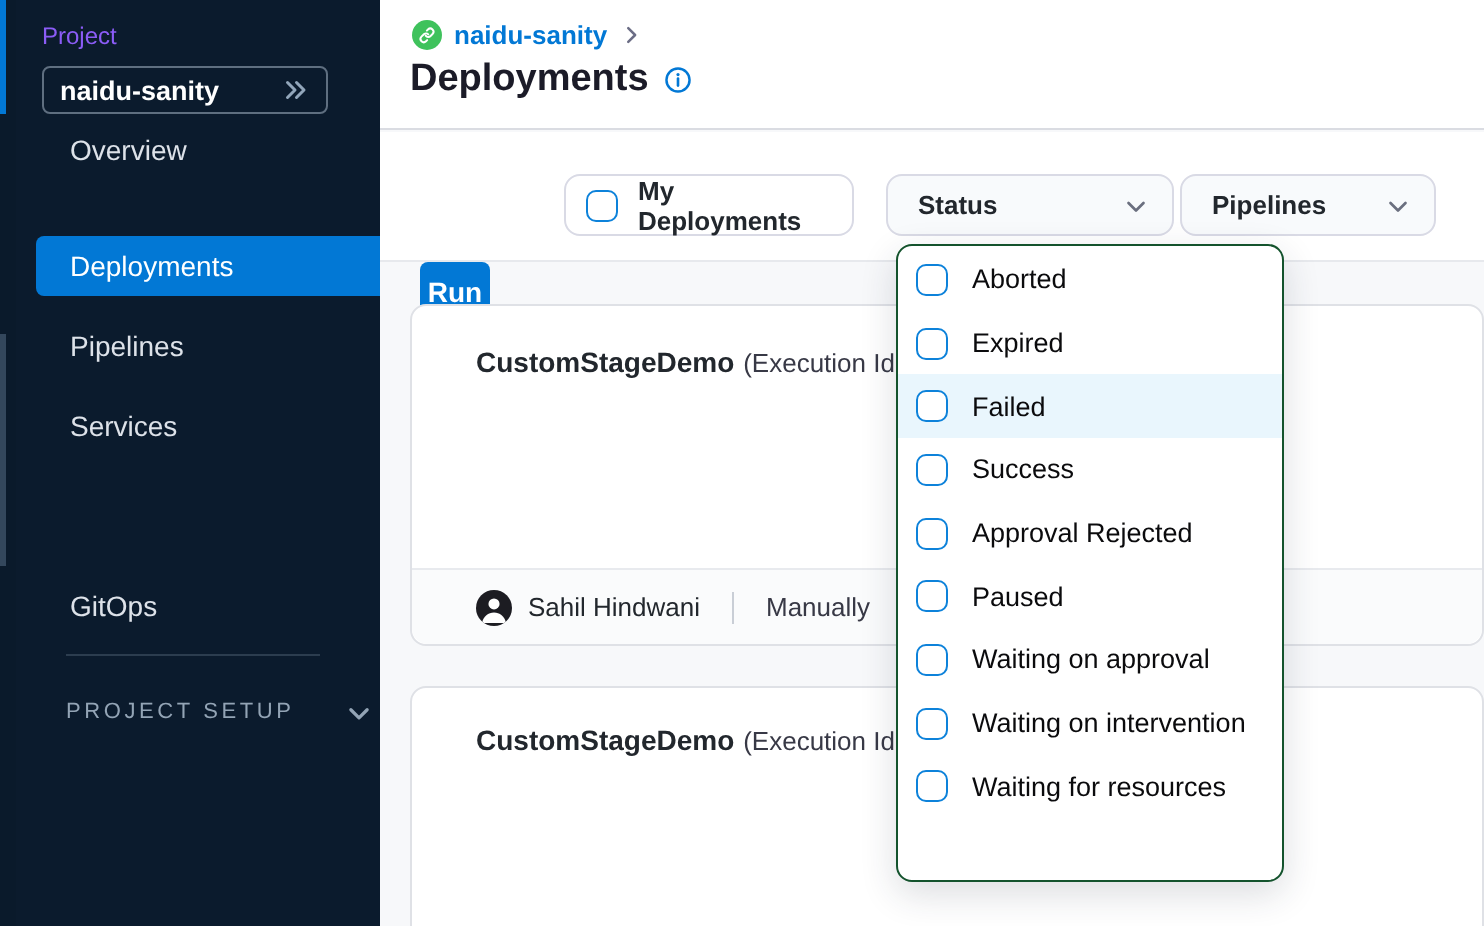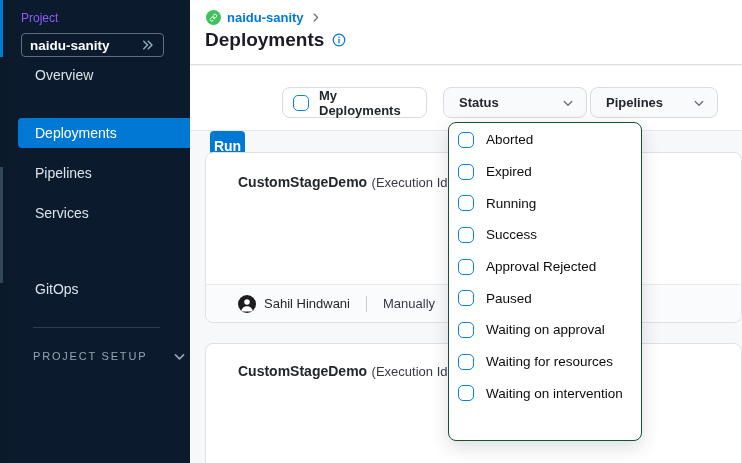--- a/index.html
+++ b/index.html
@@ -226,6 +226,10 @@
           <span class="checkbox"></span>
           <span class="mi-label">Expired</span>
         </div>
+      <div class="menu-item hl">
+          <span class="checkbox"></span>
+          <span class="mi-label">Failed</span>
+        </div>
       <div class="menu-item">
           <span class="checkbox"></span>
           <span class="mi-label">Running</span>

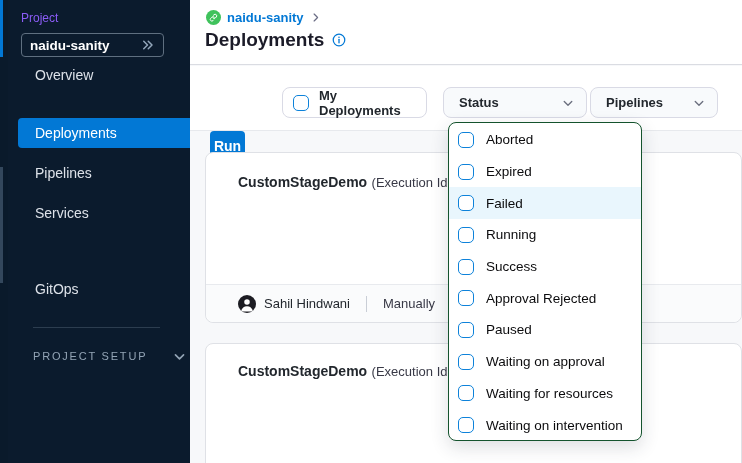--- a/index.html
+++ b/index.html
@@ -232,10 +232,6 @@
         </div>
       <div class="menu-item">
           <span class="checkbox"></span>
-          <span class="mi-label">Running</span>
-        </div>
-      <div class="menu-item">
-          <span class="checkbox"></span>
           <span class="mi-label">Success</span>
         </div>
       <div class="menu-item">

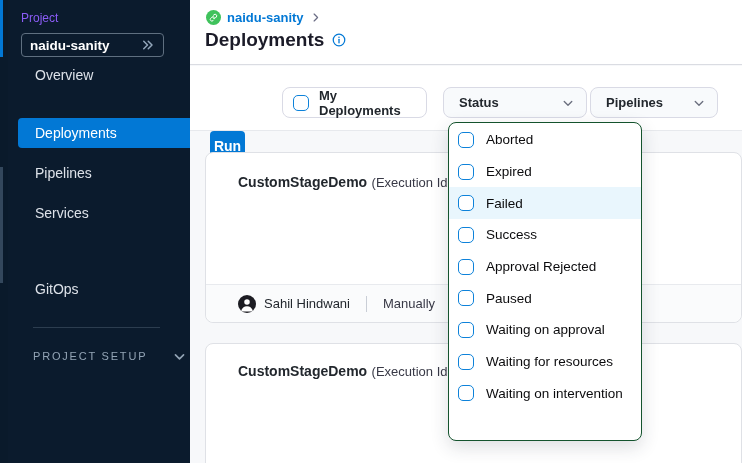--- a/index.html
+++ b/index.html
@@ -109,7 +109,7 @@
     <div class="nav-item" style="top:198px">
         <span>Services</span>
       </div>
-    <div class="nav-item" style="top:274px">
+    <div class="nav-item" style="top:288px">
         <span>GitOps</span>
       </div>
 

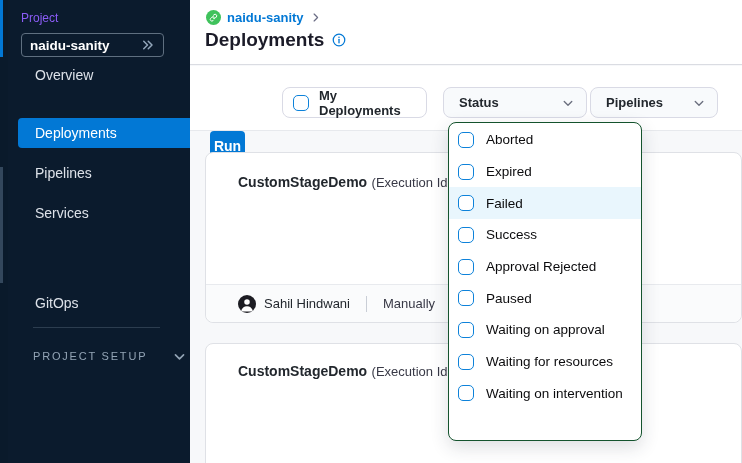--- a/index.html
+++ b/index.html
@@ -248,11 +248,11 @@
         </div>
       <div class="menu-item">
           <span class="checkbox"></span>
+          <span class="mi-label">Waiting on intervention</span>
+        </div>
+      <div class="menu-item">
+          <span class="checkbox"></span>
           <span class="mi-label">Waiting for resources</span>
-        </div>
-      <div class="menu-item">
-          <span class="checkbox"></span>
-          <span class="mi-label">Waiting on intervention</span>
         </div>
     </div>
 

